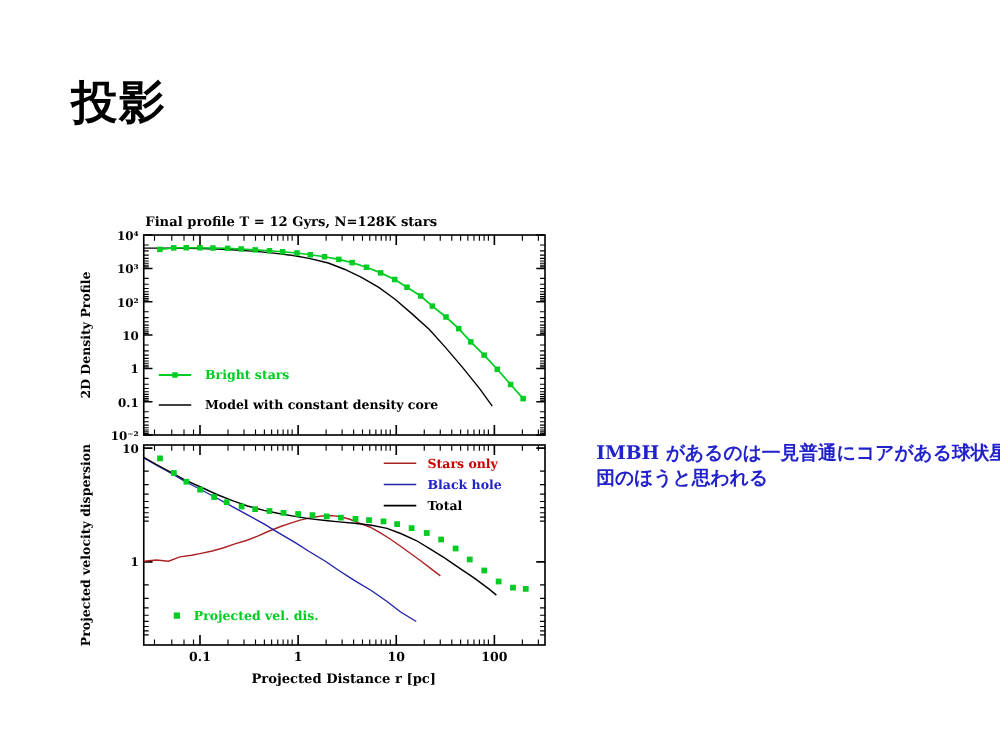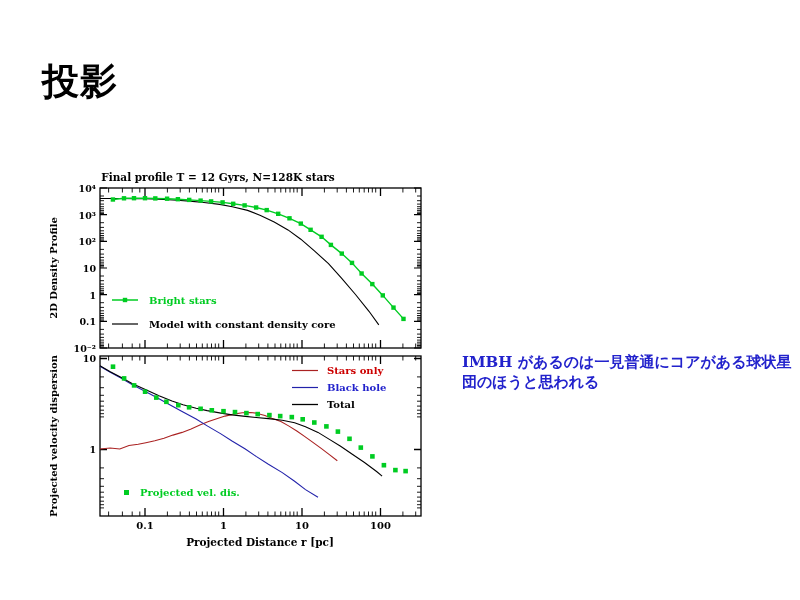--- a/index.html
+++ b/index.html
@@ -16,7 +16,7 @@
   }
   .slide {
     position: absolute;
-    left: 0; top: 0;
+    left: 15px; top: 0;
     width: 744px;
     height: 600px;
     background: #ffffff;

